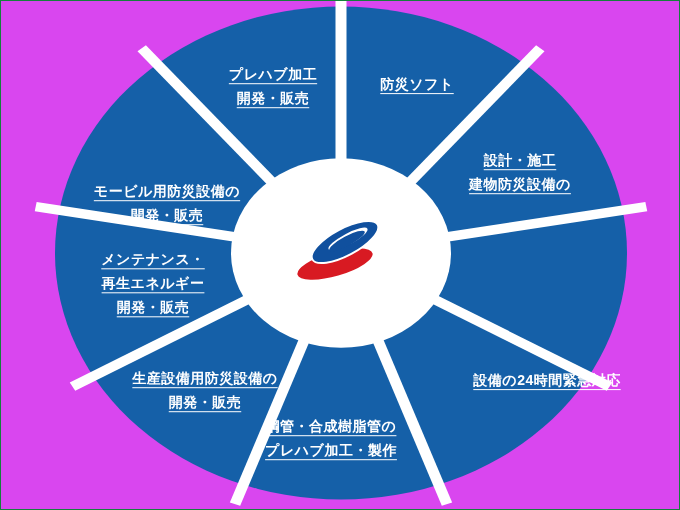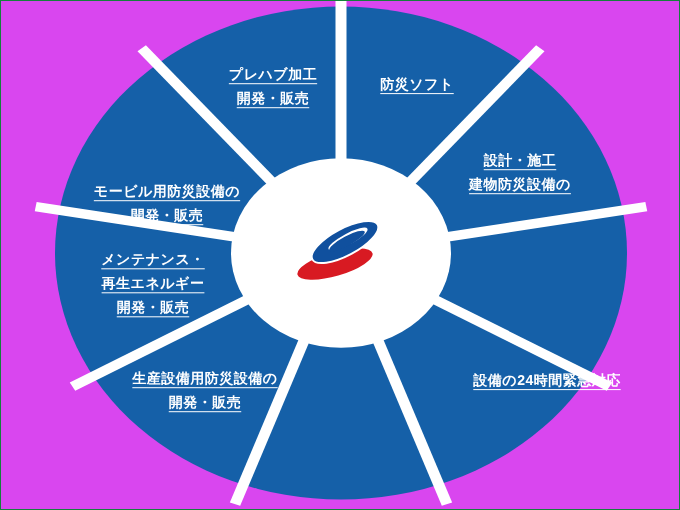--- a/index.html
+++ b/index.html
@@ -90,6 +90,10 @@
     <span class="line">設備の24時間緊急対応</span>
   </div>
 
+  <div class="seg-label" style="left:330px; top:438px;">
+    <span class="line">鋼管・合成樹脂管の</span>
+    <span class="line">プレハブ加工・製作</span>
+  </div>
 
   <div class="seg-label" style="left:204px; top:390px;">
     <span class="line">生産設備用防災設備の</span>

